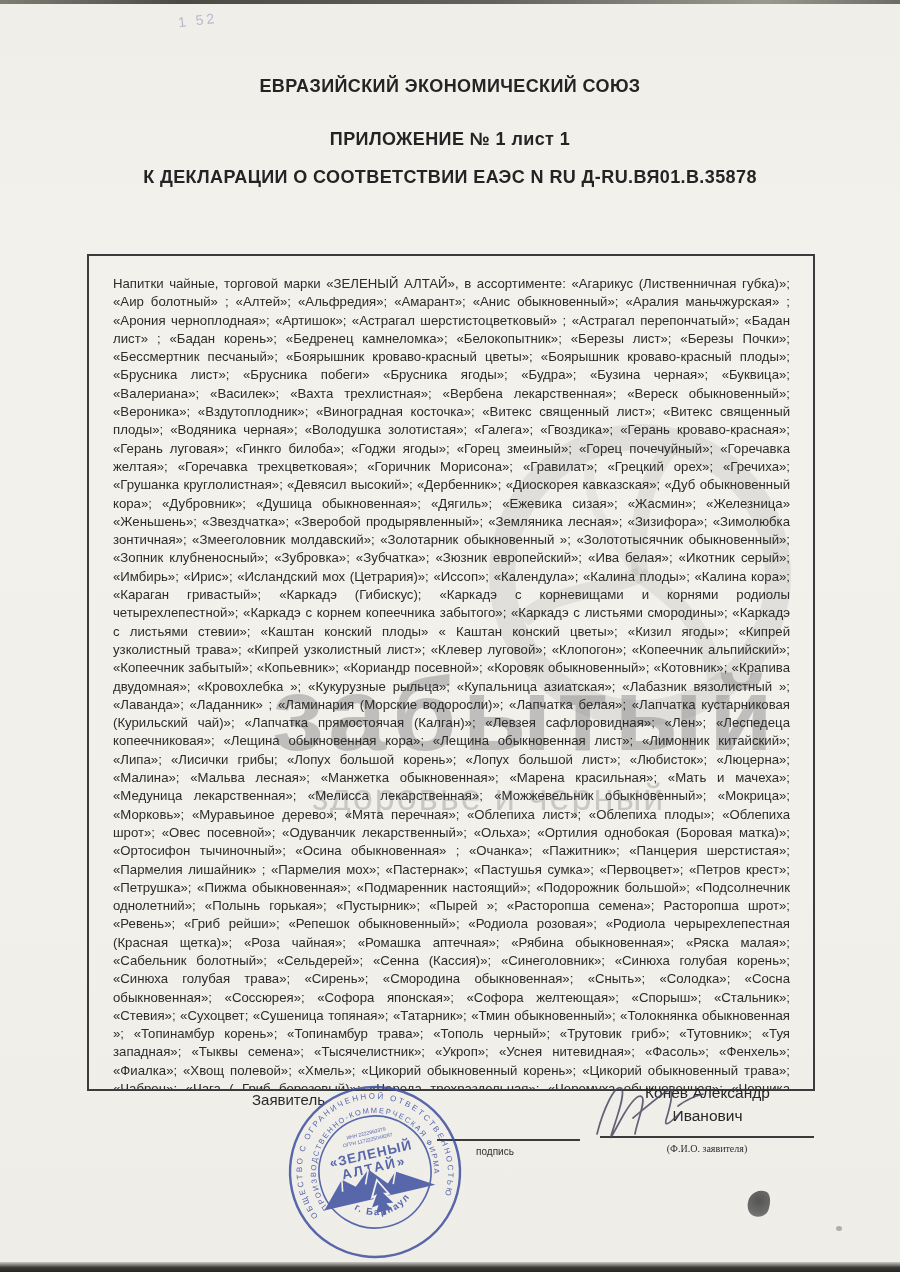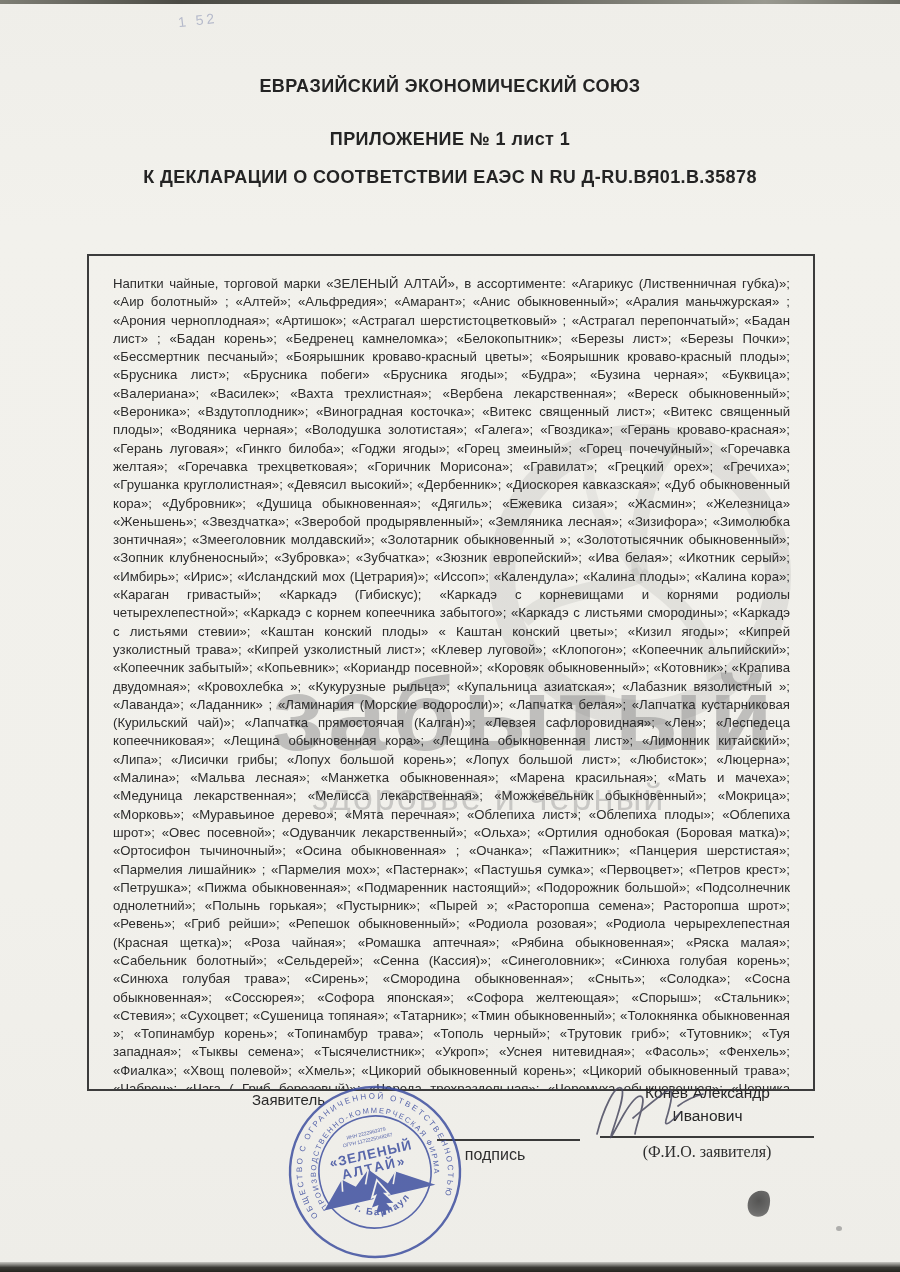--- a/index.html
+++ b/index.html
@@ -34,7 +34,7 @@
   .rule{position:absolute;height:2px;background:#3a3a3a;}
   .rule-sign{left:437px;top:1139px;width:143px;}
   .rule-name{left:600px;top:1136px;width:214px;}
-  .cap{position:absolute;font-size:16px;color:#2e2e2e;text-align:center;}
+  .cap{position:absolute;font-size:10px;color:#2e2e2e;text-align:center;}
   .cap-sign{left:445px;top:1146px;width:100px;}
   .cap-name{left:600px;top:1143px;width:214px;font-family:Liberation Serif, serif;}
   .stamp{position:absolute;left:283px;top:1080px;width:184px;height:184px;opacity:.9;}

